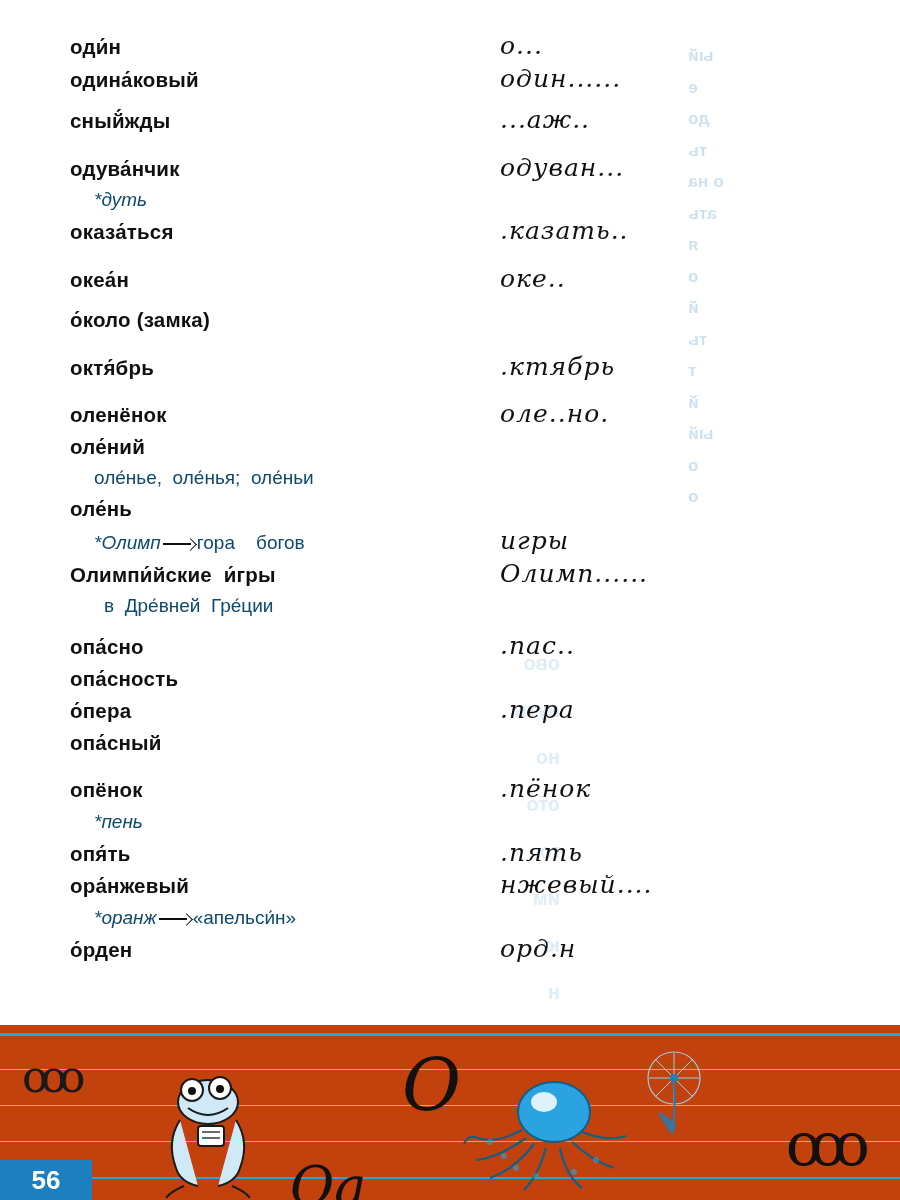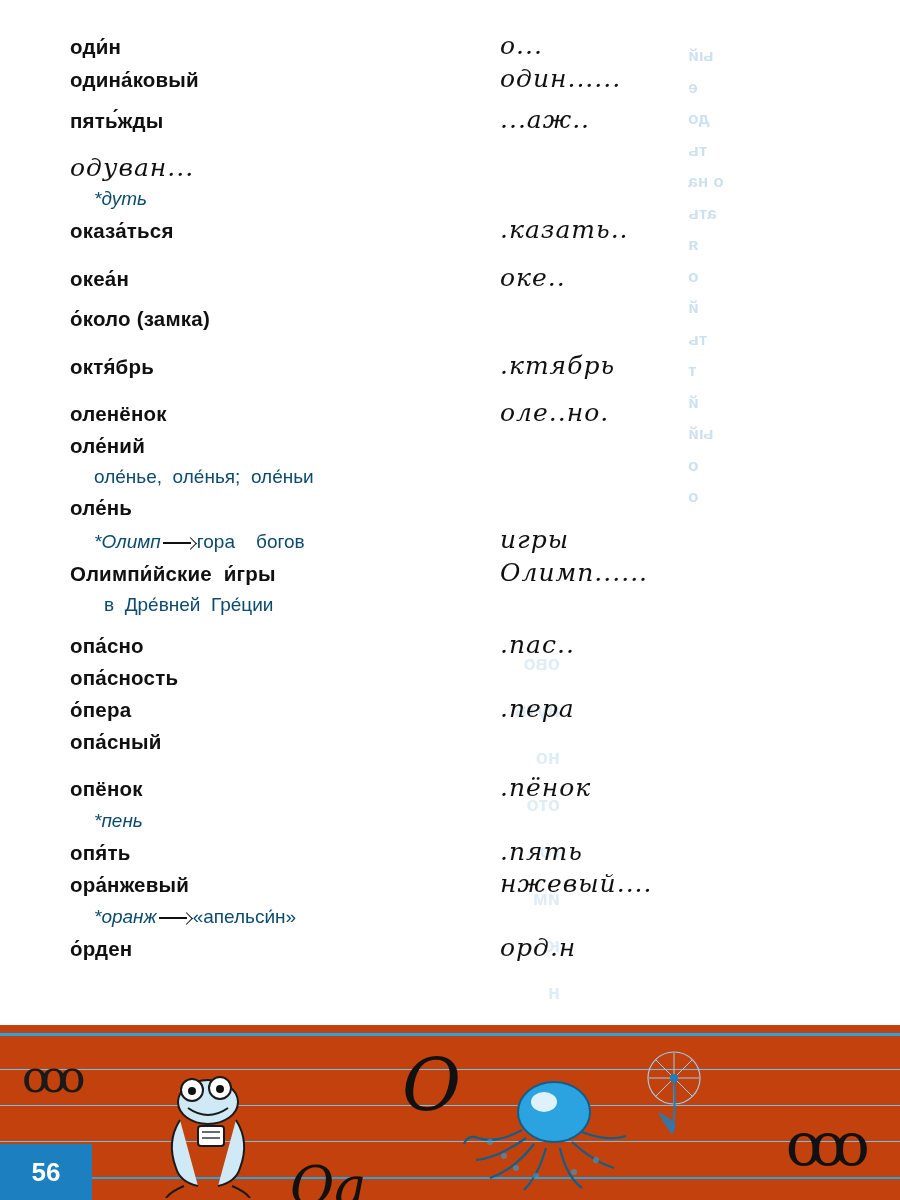--- a/index.html
+++ b/index.html
@@ -271,7 +271,7 @@
 
     <div class="entry">
       <div class="row">
-        <div class="lemma-col"><span class="lemma">пять́жды</span></div>
+        <div class="lemma-col"><span class="lemma">сный́жды</span></div>
         <div class="script-col"><span class="script">...аж..</span></div>
       </div>
     </div>

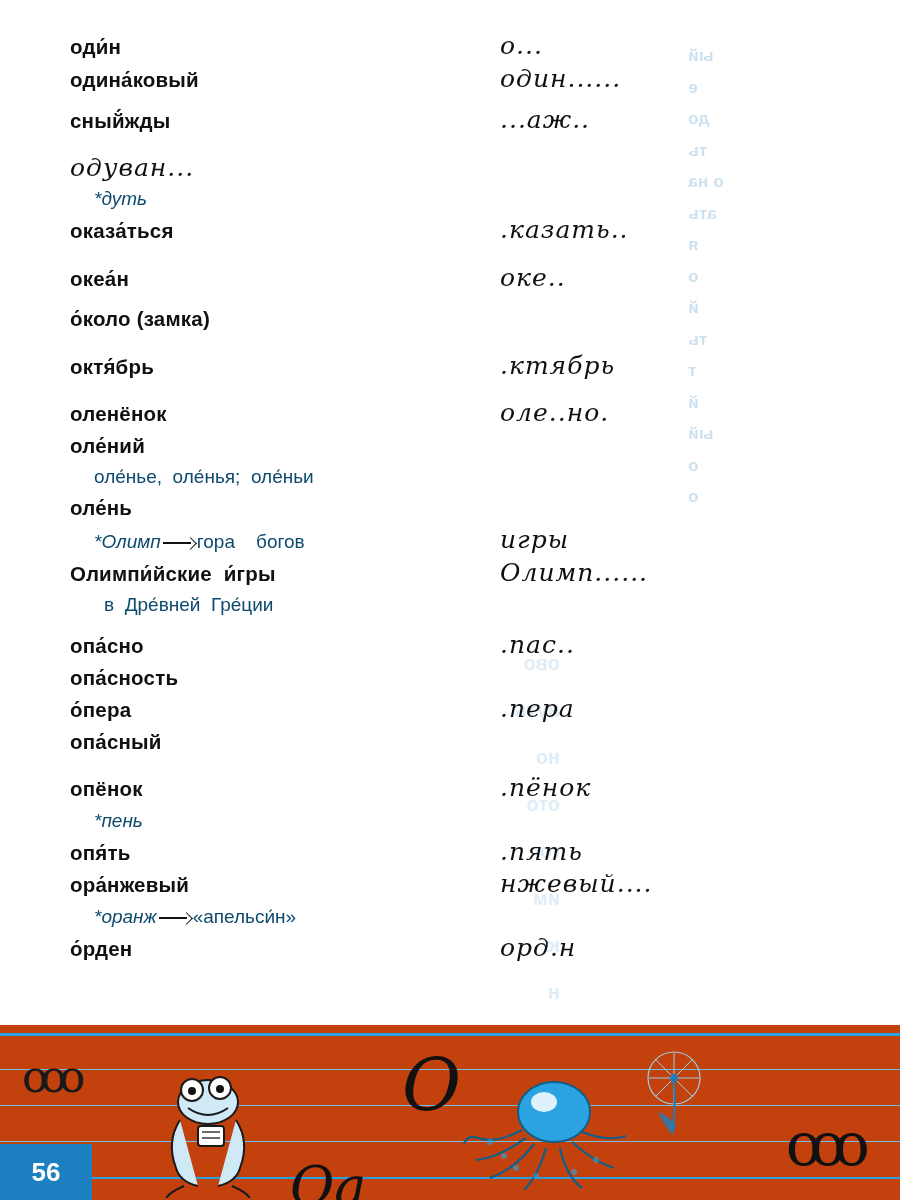--- a/index.html
+++ b/index.html
@@ -280,6 +280,7 @@
 
     <div class="entry">
       <div class="row">
+        <div class="lemma-col"><span class="lemma">одува́нчик</span></div>
         <div class="script-col"><span class="script">одуван...</span></div>
       </div>
       <div class="note note-indent ital">*дуть</div>

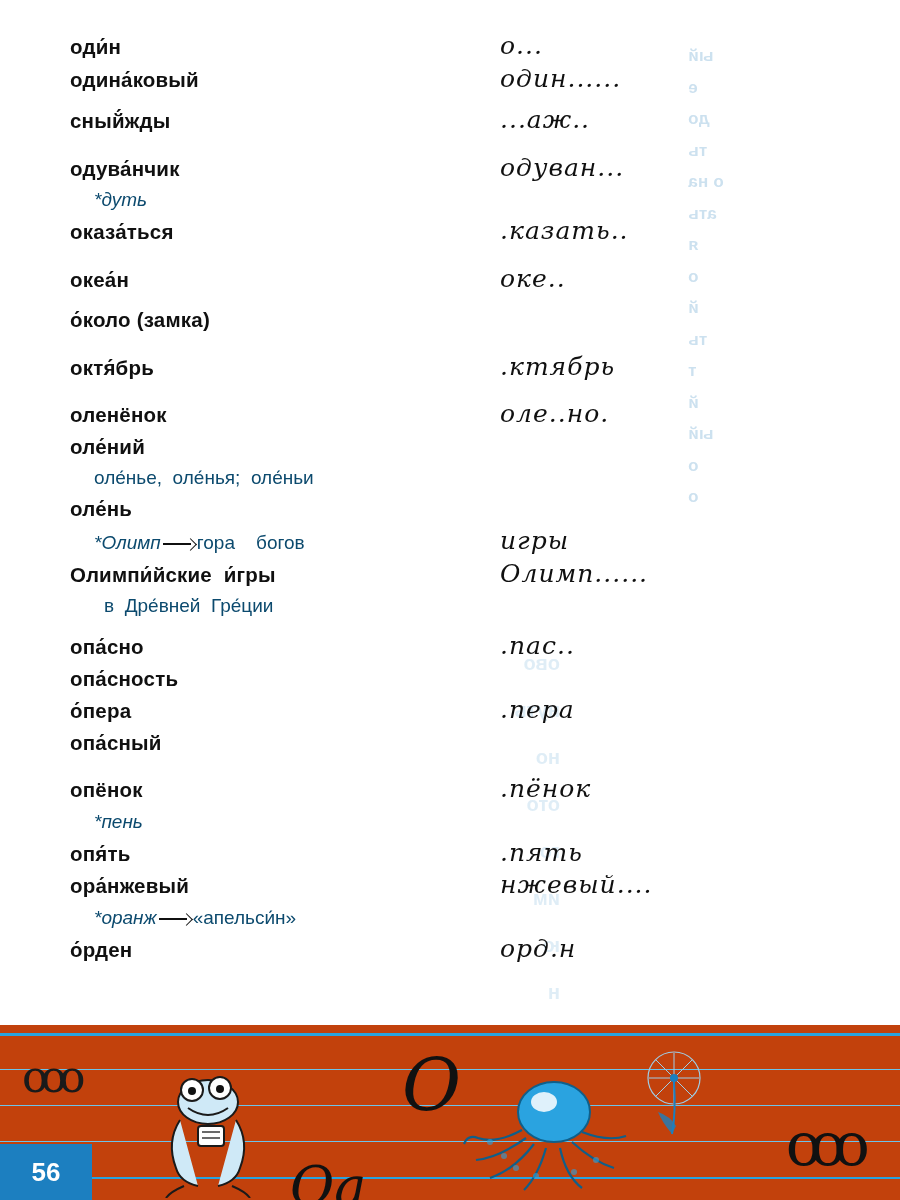--- a/index.html
+++ b/index.html
@@ -204,7 +204,7 @@
     left: 0;
     bottom: 0;
     width: 92px;
-    height: 56px;
+    height: 40px;
     background: #1c7fc0;
     color: #ffffff;
     font-size: 26px;

